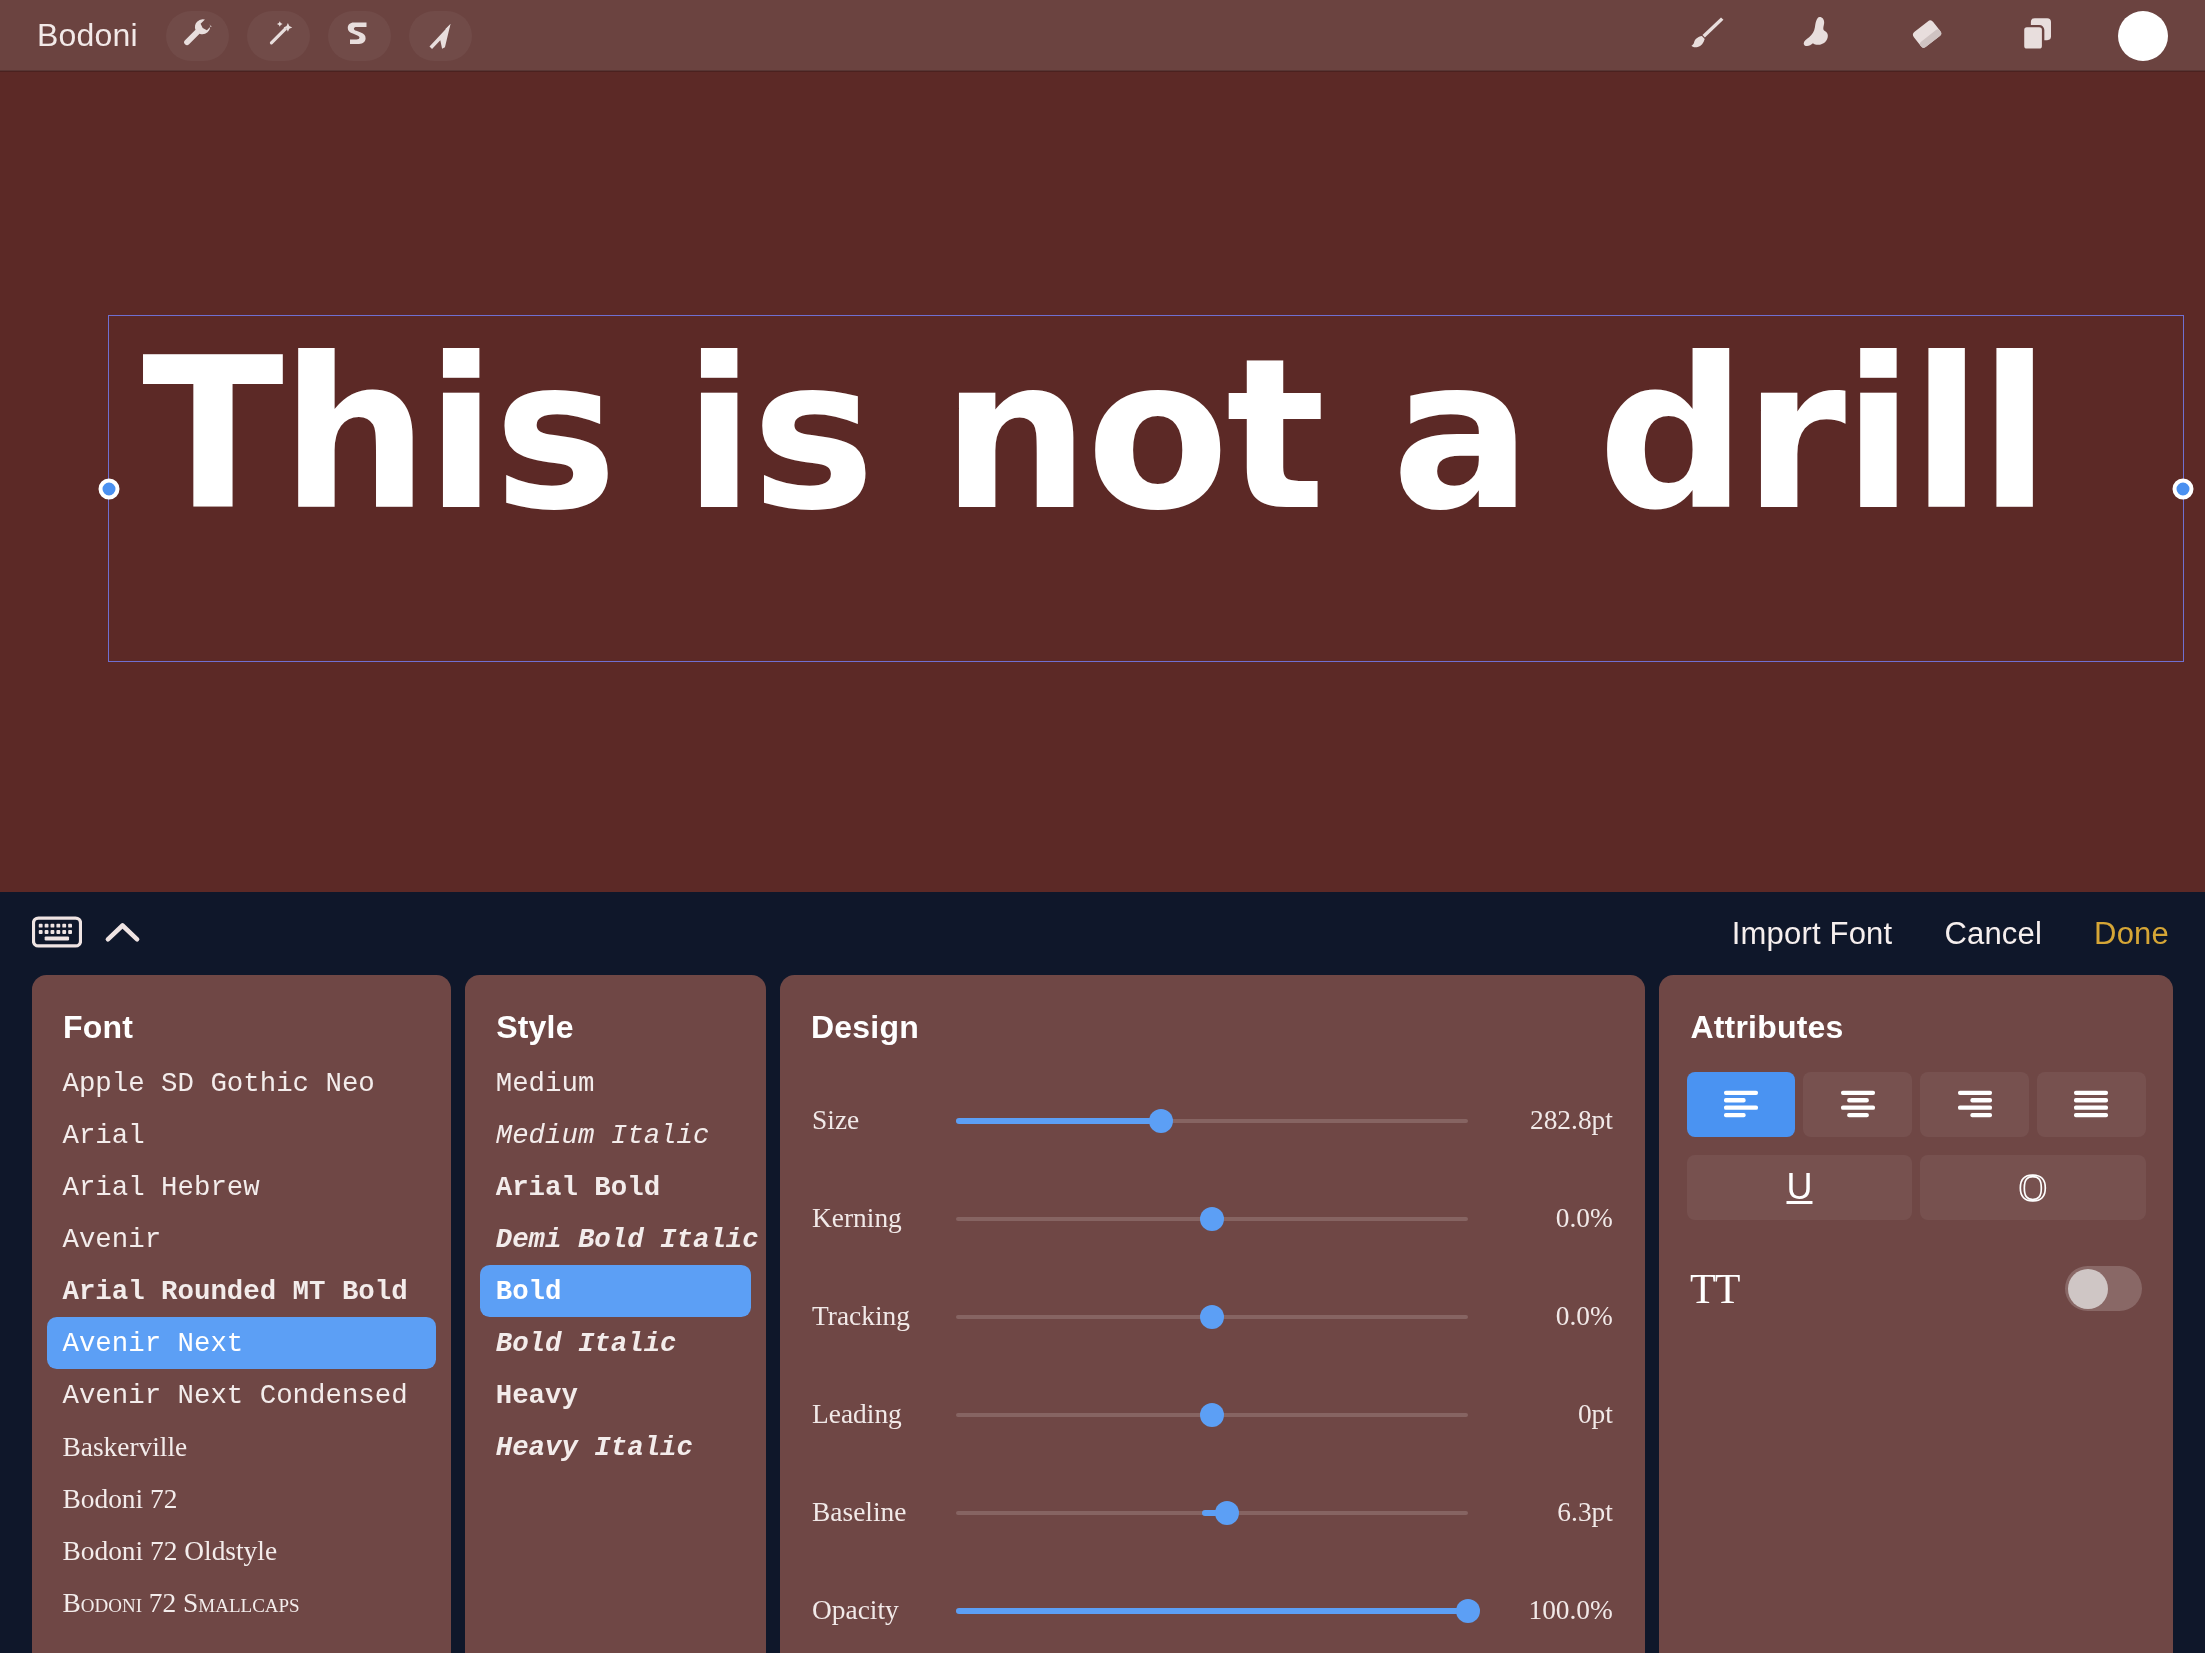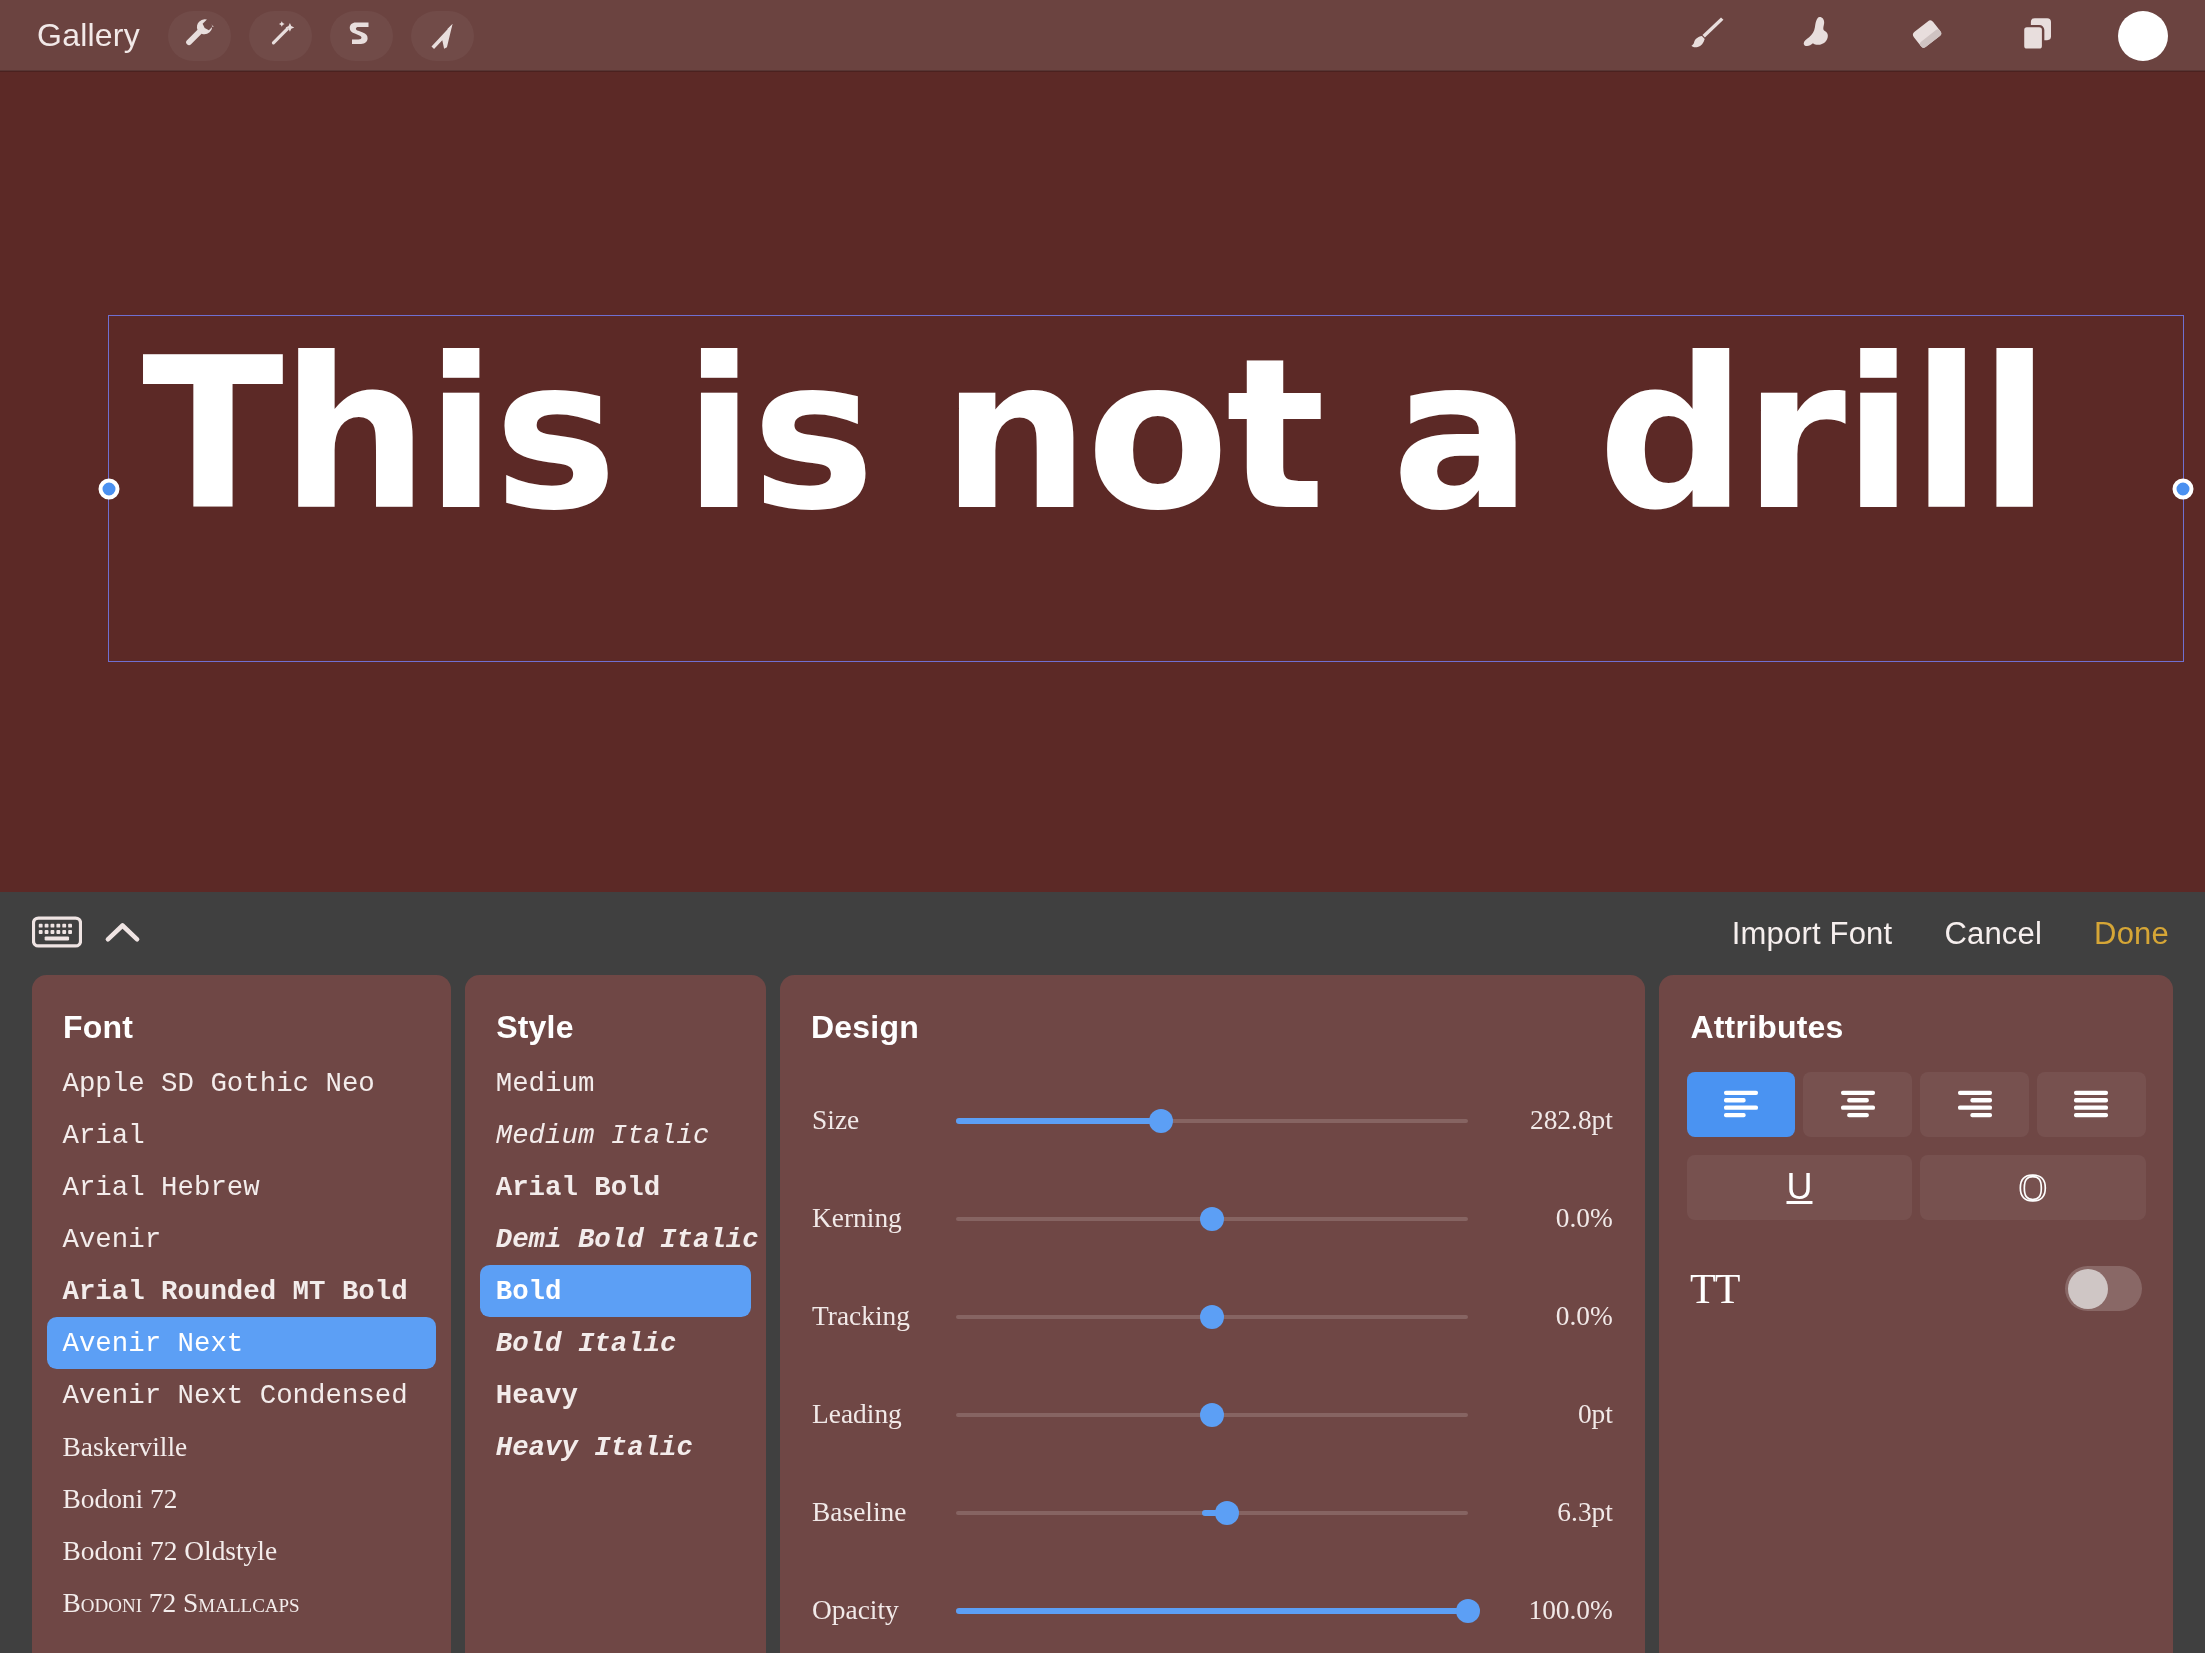--- a/index.html
+++ b/index.html
@@ -186,7 +186,7 @@
 
   <div class="topbar">
     <div class="topbar-left">
-      <div class="gallery-btn">Gallery</div>
+      <div class="gallery-btn">Bodoni</div>
 
       <div class="tool-btn">
         <span>

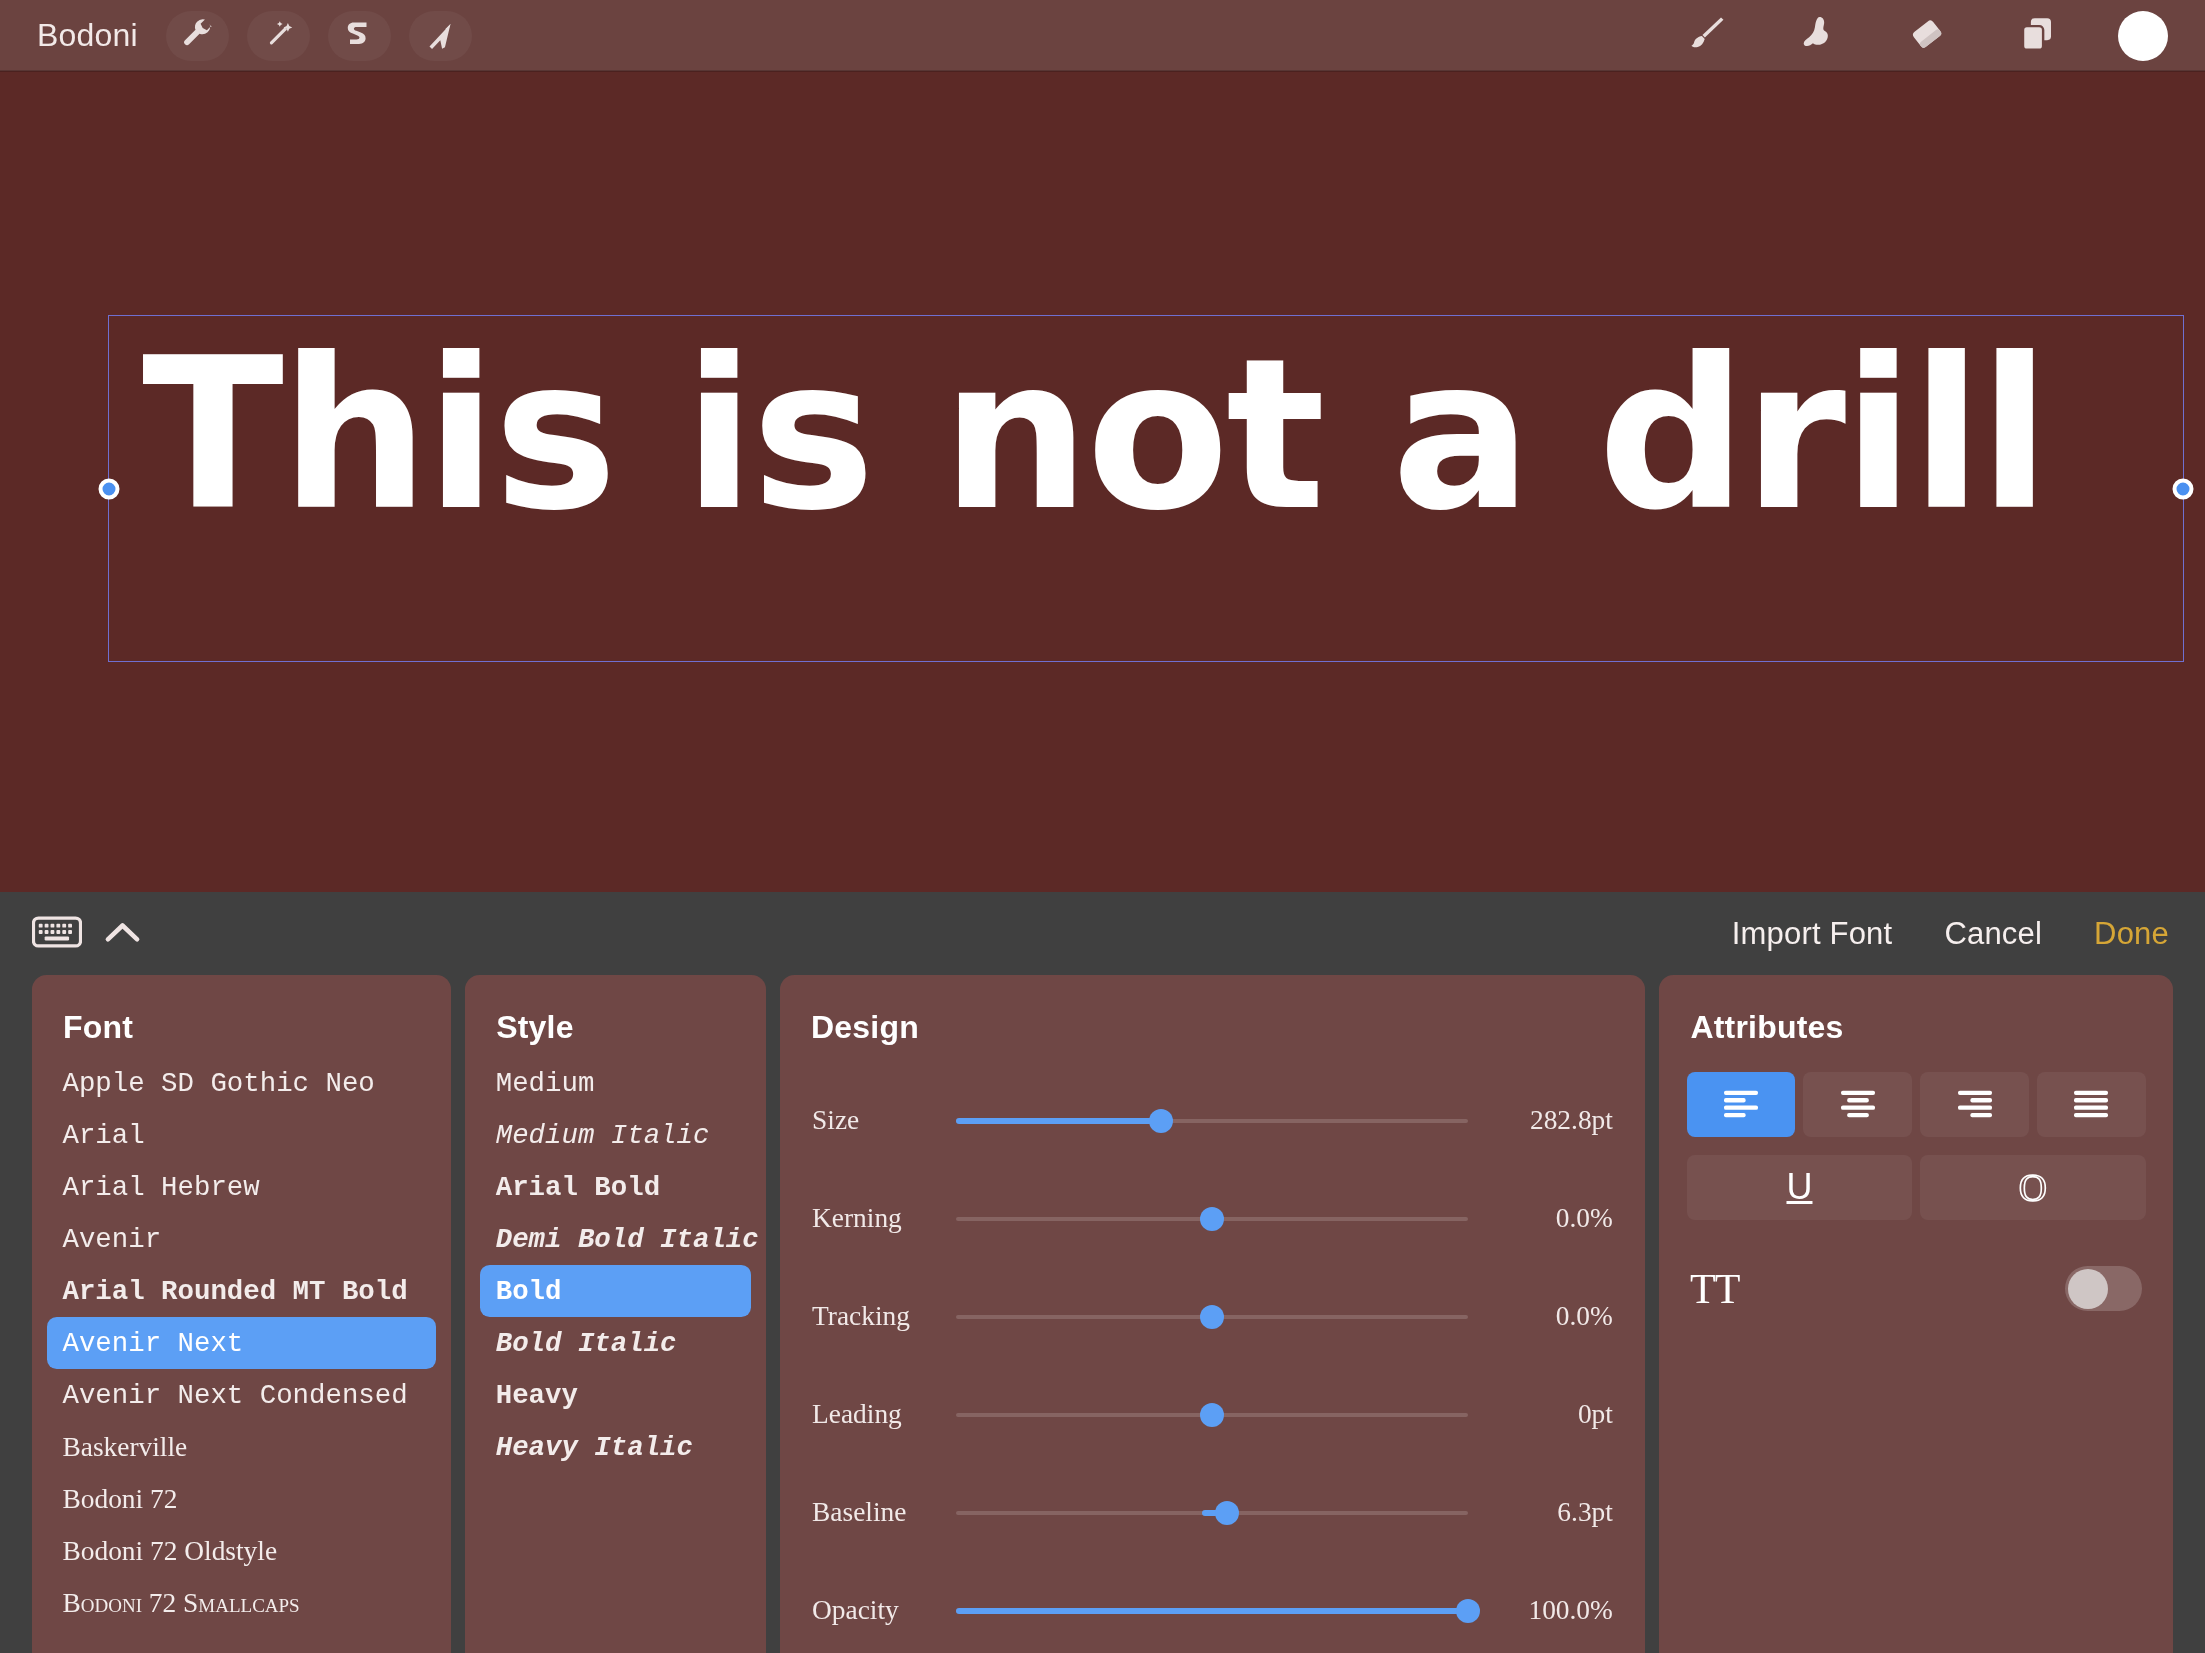--- a/index.html
+++ b/index.html
@@ -71,7 +71,7 @@
   
   .panel {
     position:absolute; left:0; top:892px; width:2205px; height:761px;
-    background:#404040;
+    background:#0f172a;
   }
   .panel-top {
     position:relative; height:83px; display:flex; align-items:center;

